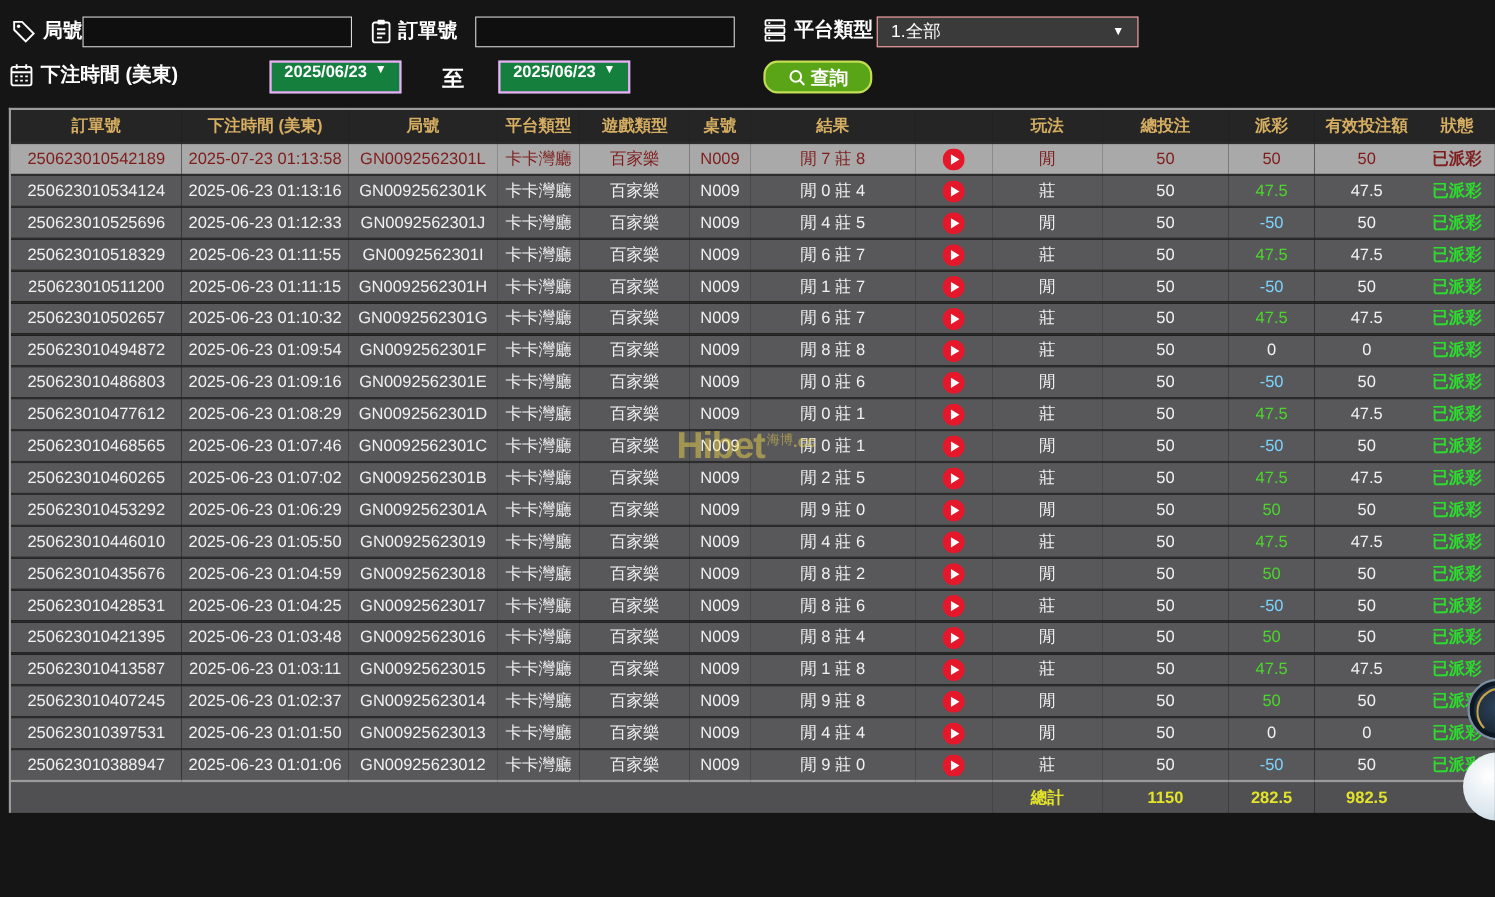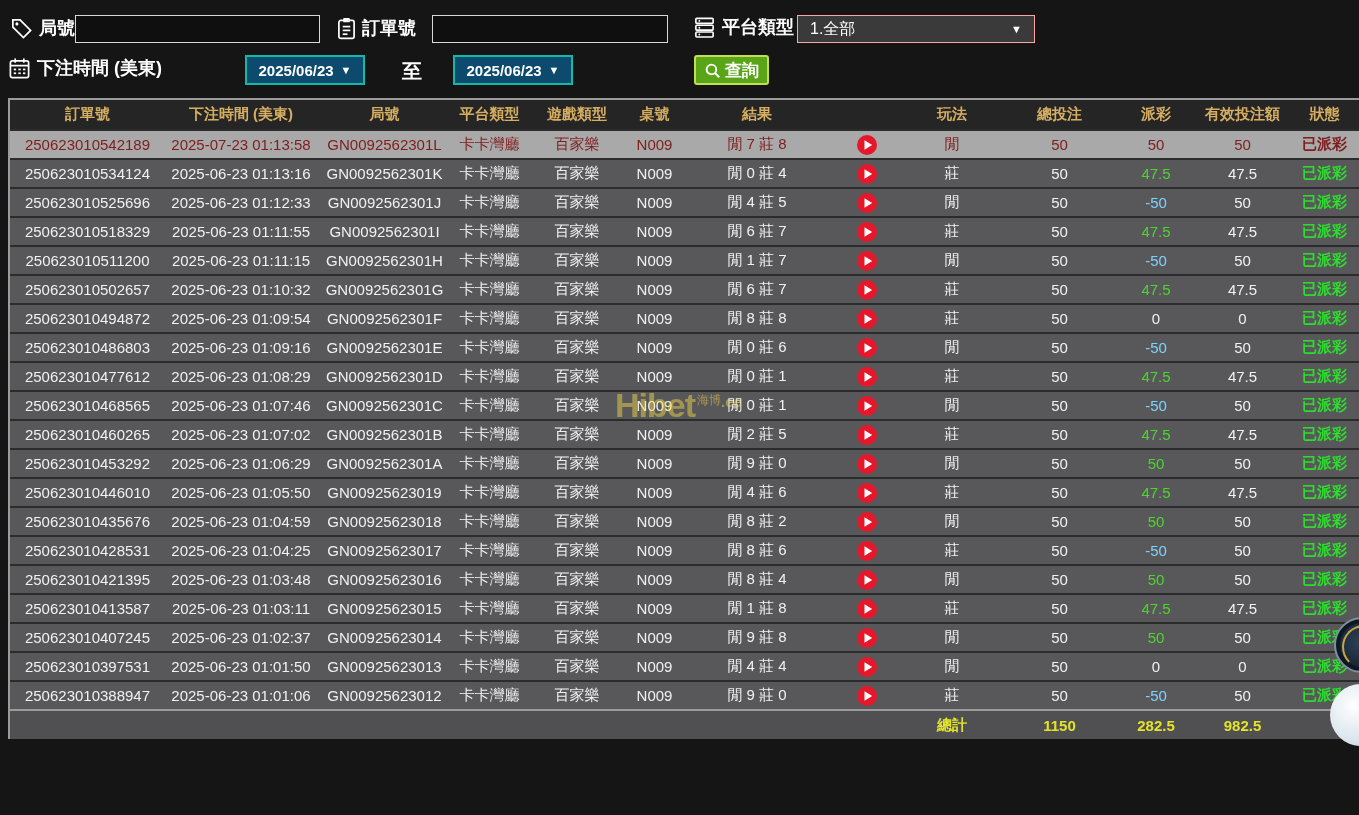--- a/index.html
+++ b/index.html
@@ -12,7 +12,7 @@
   .text-input { position:absolute; height:28px; background:#0f0f0f; border:1px solid #d8d8d8; color:#fff; font-size:15px; padding:0 8px; outline:none; }
   .dropdown { position:absolute; height:28px; background:#3a3a3a; border:1px solid #fca5a5; color:#fff; font-size:16px; display:flex; align-items:center; justify-content:space-between; padding:0 12px; cursor:pointer; }
   .caret { font-size:11px; color:#fff; }
-  .date-picker { position:absolute; height:30px; background:#0c4a6e; border:2px solid #14b8a6; color:#fff; font-weight:bold; font-size:15px; display:flex; align-items:center; justify-content:center; gap:7px; cursor:pointer; }
+  .date-picker { position:absolute; height:30px; background:#15803d; border:2px solid #f0abfc; color:#fff; font-weight:bold; font-size:15px; display:flex; justify-content:center; gap:7px; cursor:pointer; }
   .to-label { position:absolute; color:#fff; font-weight:bold; font-size:20px; }
   .query-btn { position:absolute; display:flex; align-items:center; gap:4px; background:#5aa417; border:2px solid #c4dd55; border-radius:3px; color:#fff; font-weight:bold; font-size:17px; padding:2px 8px; height:30px; cursor:pointer; }
 

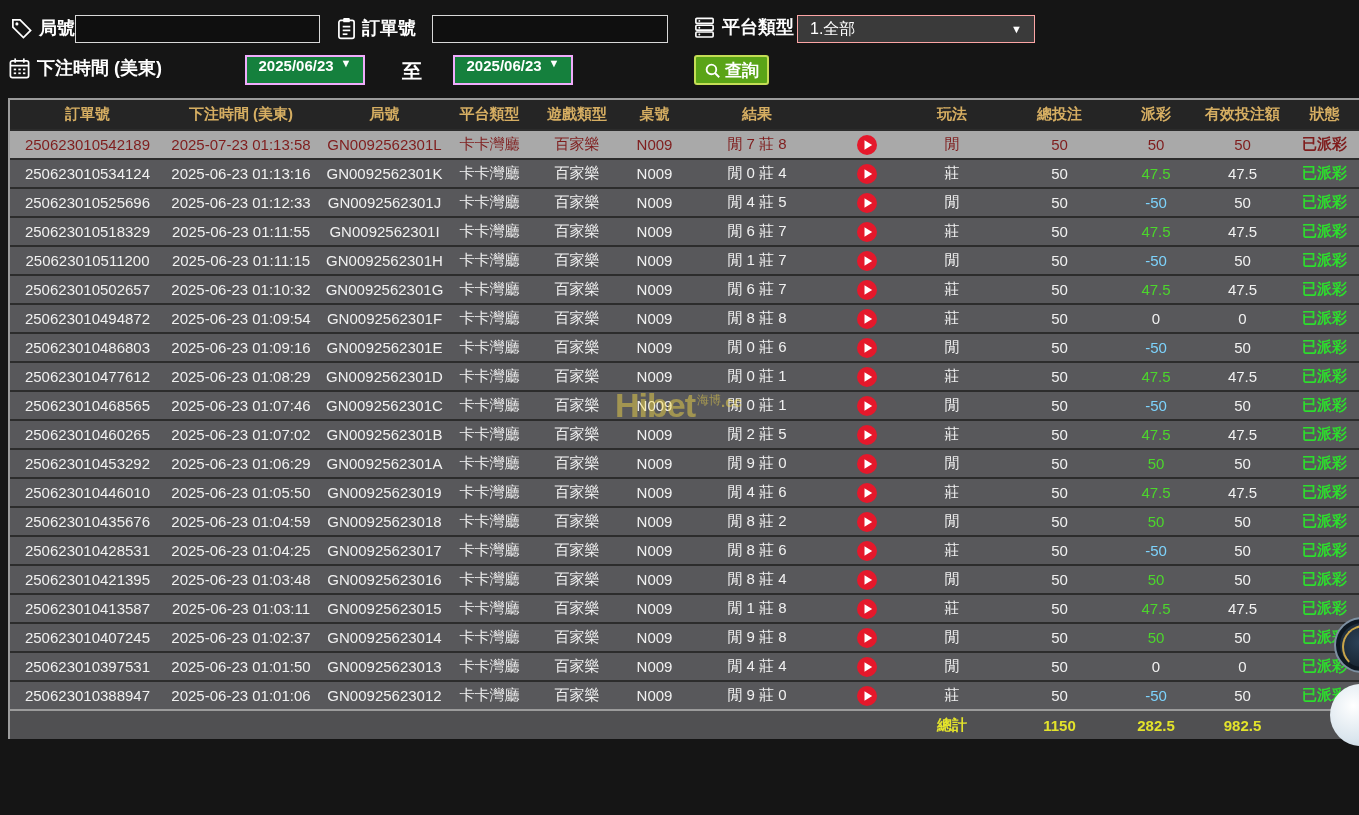--- a/index.html
+++ b/index.html
@@ -14,7 +14,7 @@
   .caret { font-size:11px; color:#fff; }
   .date-picker { position:absolute; height:30px; background:#15803d; border:2px solid #f0abfc; color:#fff; font-weight:bold; font-size:15px; display:flex; justify-content:center; gap:7px; cursor:pointer; }
   .to-label { position:absolute; color:#fff; font-weight:bold; font-size:20px; }
-  .query-btn { position:absolute; display:flex; align-items:center; gap:4px; background:#5aa417; border:2px solid #c4dd55; border-radius:3px; color:#fff; font-weight:bold; font-size:17px; padding:2px 8px; height:30px; cursor:pointer; }
+  .query-btn { position:absolute; display:flex; align-items:center; gap:4px; background:#5aa417; border:2px solid #c4dd55; border-radius:13px; color:#fff; font-weight:bold; font-size:17px; padding:2px 20px; height:30px; cursor:pointer; }
 
   
   .table-wrap { position:absolute; left:8px; top:98px; width:1351px; border-top:2px solid #9b9b9b; border-left:2px solid #9b9b9b; }

